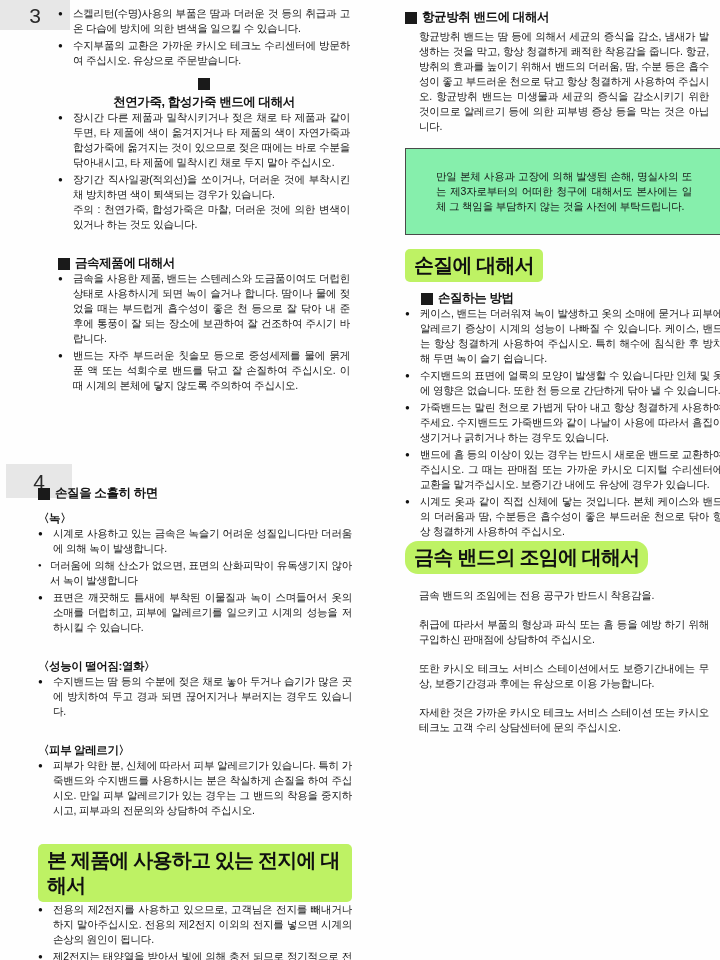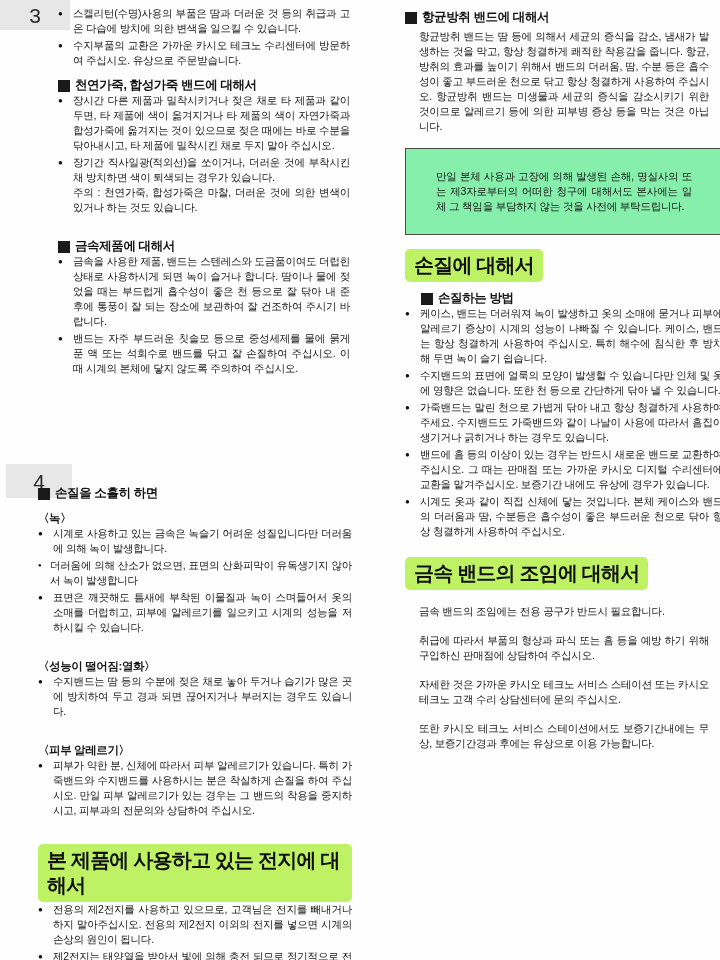--- a/index.html
+++ b/index.html
@@ -60,7 +60,7 @@
 
   .mt3  { margin-top:3px; }  .mt4  { margin-top:4px; }
   .mt6  { margin-top:6px; }  .mt8  { margin-top:8px; }
-  .mt9  { margin-top:9px;padding-left:16px; }  .mt10 { margin-top:10px; }
+  .mt9  { margin-top:9px;padding-left:16px; }  .mt10 { margin-top:10px;flex-direction:column; }
   .mt12 { margin-top:24px; } .mt14 { margin-top:14px; }
   .mt16 { margin-top:16px; }
 </style>

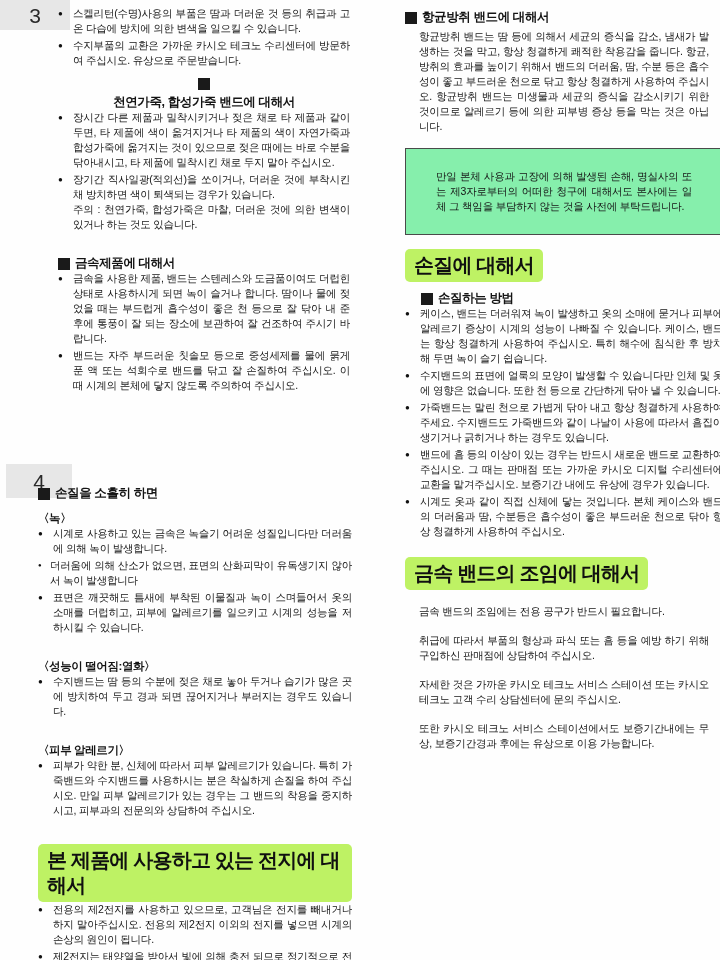--- a/index.html
+++ b/index.html
@@ -62,7 +62,7 @@
   .mt6  { margin-top:6px; }  .mt8  { margin-top:8px; }
   .mt9  { margin-top:9px;padding-left:16px; }  .mt10 { margin-top:10px;flex-direction:column; }
   .mt12 { margin-top:24px; } .mt14 { margin-top:14px; }
-  .mt16 { margin-top:16px; }
+  .mt16 { margin-top:0;border-radius:13px; }
 </style>
 </head>
 <body>

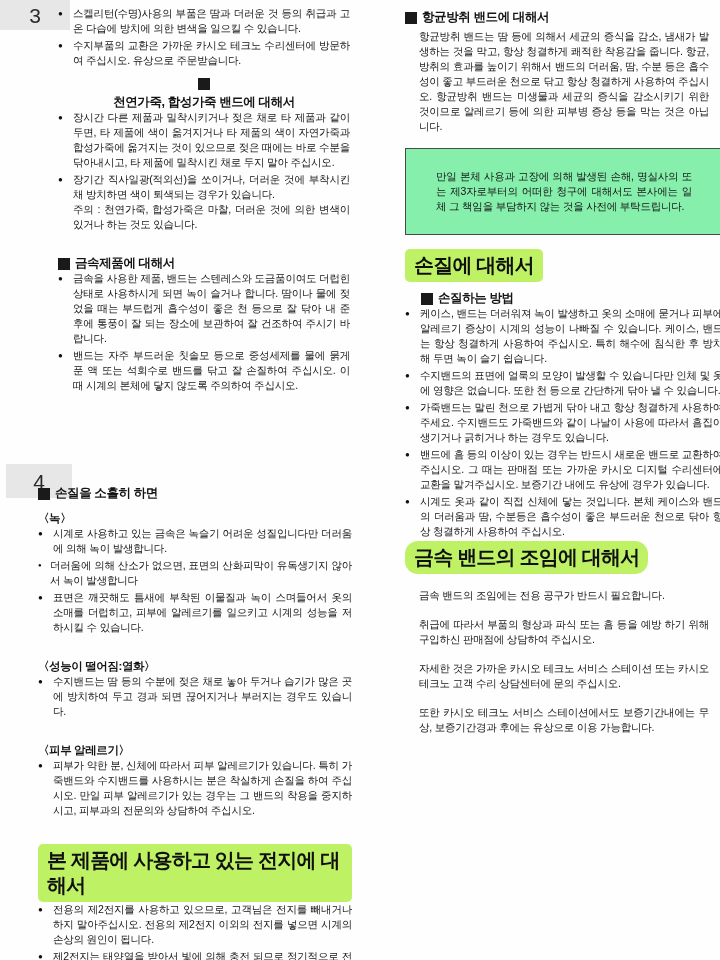--- a/index.html
+++ b/index.html
@@ -162,7 +162,7 @@
 
     <h2 class="big-h mt16">금속 밴드의 조임에 대해서</h2>
     <div class="mt8">
-      <p class="para">금속 밴드의 조임에는 전용 공구가 반드시 필요합니다.</p>
+      <p class="para">금속 밴드의 조임에는 전용 공구가 반드시 착용감을.</p>
       <p class="para">취급에 따라서 부품의 형상과 파식 또는 흠 등을 예방 하기 위해 구입하신 판매점에 상담하여 주십시오.</p>
       <p class="para">자세한 것은 가까운 카시오 테크노 서비스 스테이션 또는 카시오 테크노 고객 수리 상담센터에 문의 주십시오.</p>
       <p class="para">또한 카시오 테크노 서비스 스테이션에서도 보증기간내에는 무상, 보증기간경과 후에는 유상으로 이용 가능합니다.</p>

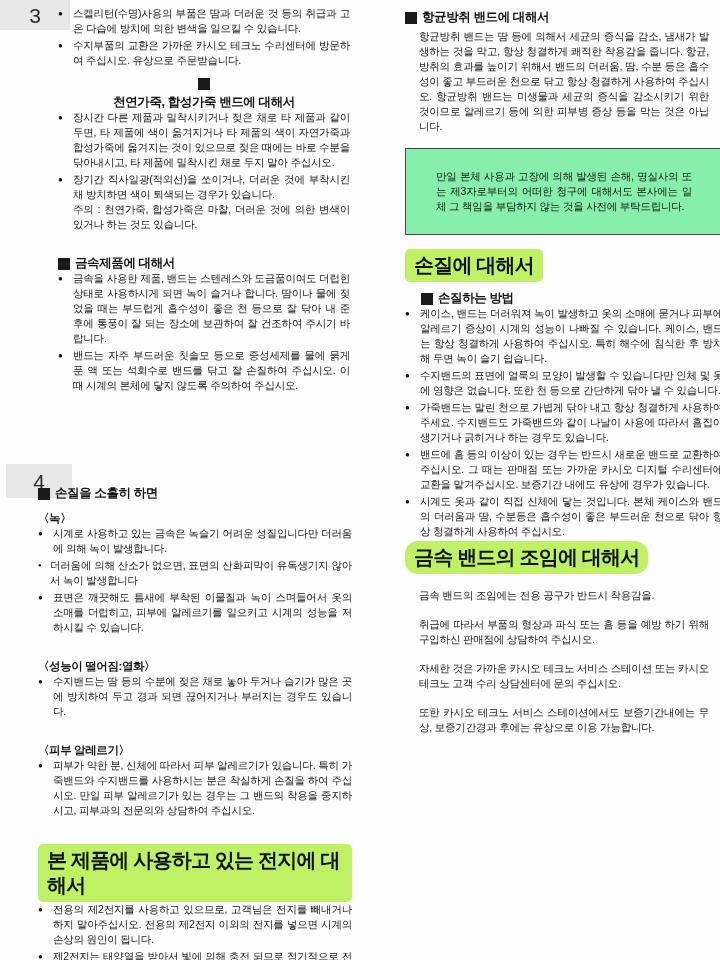--- a/index.html
+++ b/index.html
@@ -164,8 +164,8 @@
     <div class="mt8">
       <p class="para">금속 밴드의 조임에는 전용 공구가 반드시 착용감을.</p>
       <p class="para">취급에 따라서 부품의 형상과 파식 또는 흠 등을 예방 하기 위해 구입하신 판매점에 상담하여 주십시오.</p>
+      <p class="para">또한 카시오 테크노 서비스 스테이션에서도 보증기간내에는 무상, 보증기간경과 후에는 유상으로 이용 가능합니다.</p>
       <p class="para">자세한 것은 가까운 카시오 테크노 서비스 스테이션 또는 카시오 테크노 고객 수리 상담센터에 문의 주십시오.</p>
-      <p class="para">또한 카시오 테크노 서비스 스테이션에서도 보증기간내에는 무상, 보증기간경과 후에는 유상으로 이용 가능합니다.</p>
     </div>
   </div>
 

